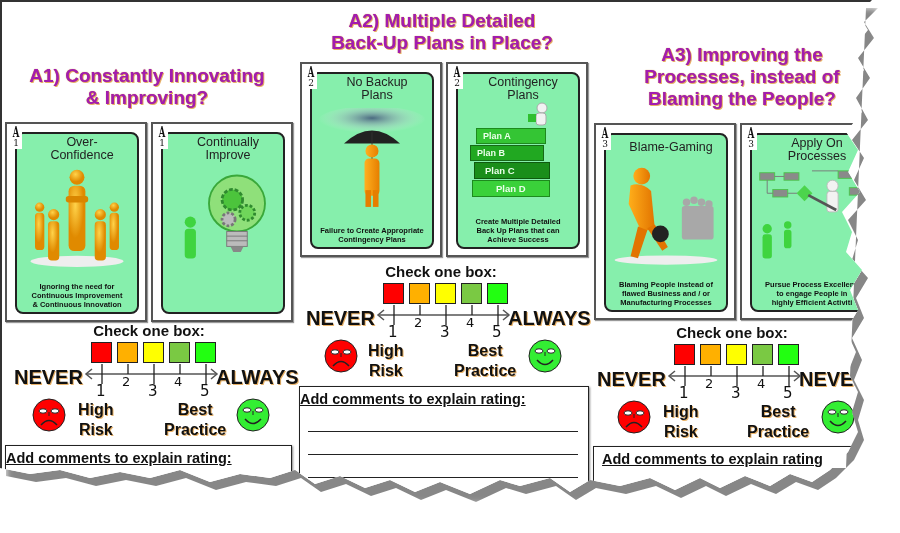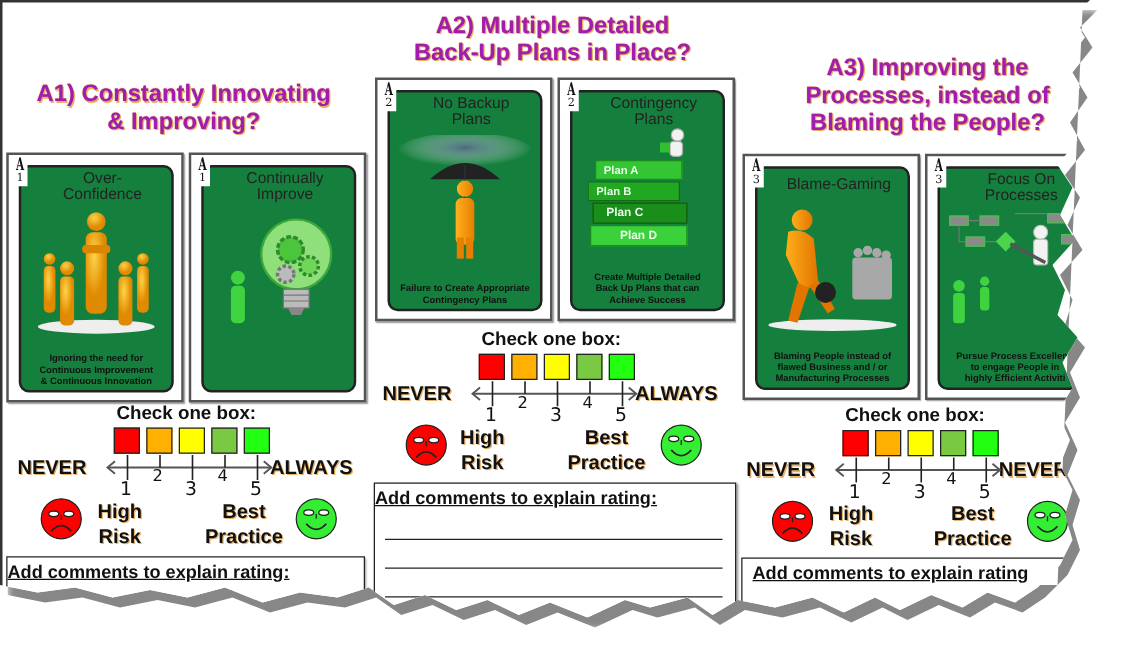--- a/index.html
+++ b/index.html
@@ -31,7 +31,7 @@
   }
   .card-inner {
     position: absolute; left: 8px; top: 8px; right: 6px; bottom: 6px;
-    border: 2px solid #222; border-radius: 8px; background: #15803d; overflow: hidden;
+    border: 2px solid #222; border-radius: 8px; background: #86efac; overflow: hidden;
   }
   .card-corner {
     position: absolute; left: 3px; top: 3px; width: 12px; text-align: center;

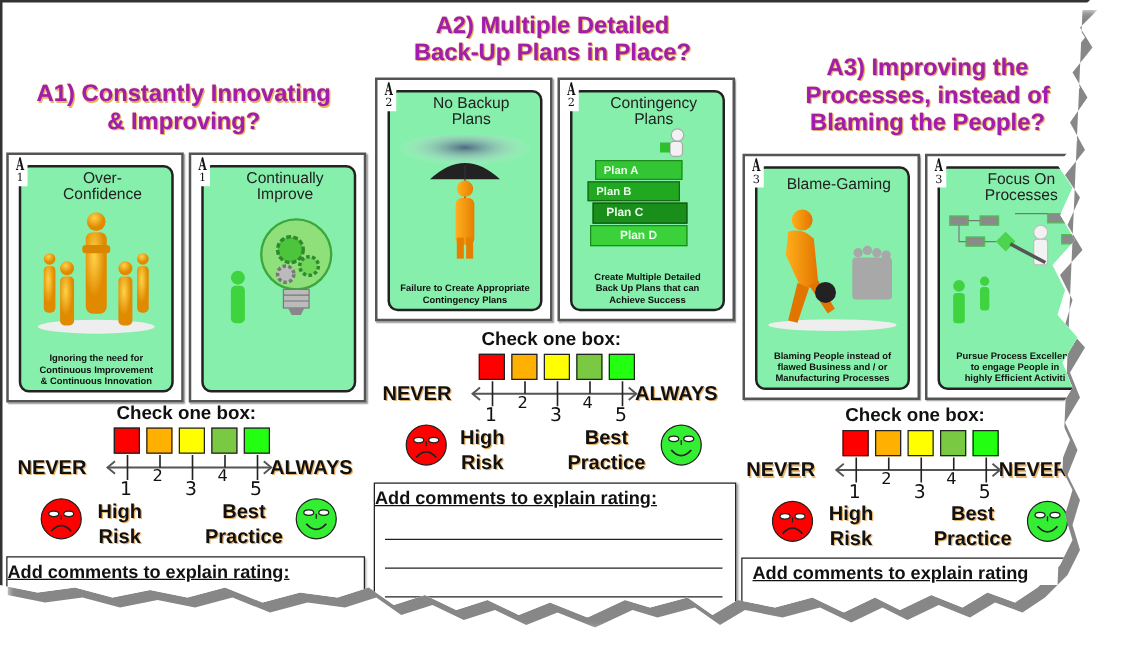--- a/index.html
+++ b/index.html
@@ -398,7 +398,7 @@
     <div class="card-outer" style="height:197px;">
       <div class="card-inner">
         <div class="card-title">
-          <div>Focus On</div>
+          <div>Apply On</div>
           <div>Processes</div>
         </div>
         <svg class="card-art" viewBox="0 0 120 110">

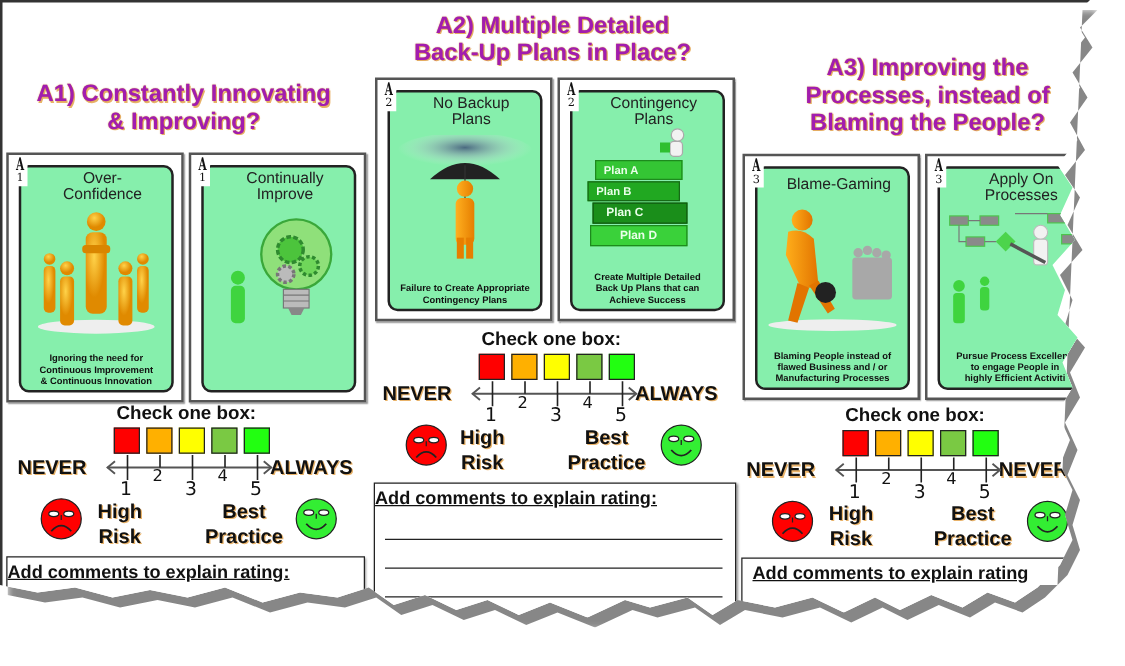--- a/index.html
+++ b/index.html
@@ -59,7 +59,7 @@
   .rating .boxes { position: absolute; left: 87px; top: 20px; display: flex; gap: 5px; }
   .rating .box { width: 21px; height: 21px; border: 1.5px solid #222; }
   .rating .never, .rating .always {
-    position: absolute; top: 44px; font-weight: bold; font-size: 16px; color: #111;
+    position: absolute; top: 44px; font-weight: bold; font-size: 20px; color: #111;
     text-shadow: 1px 1px 0 #e9b36a;
     text-align: right;
   }

